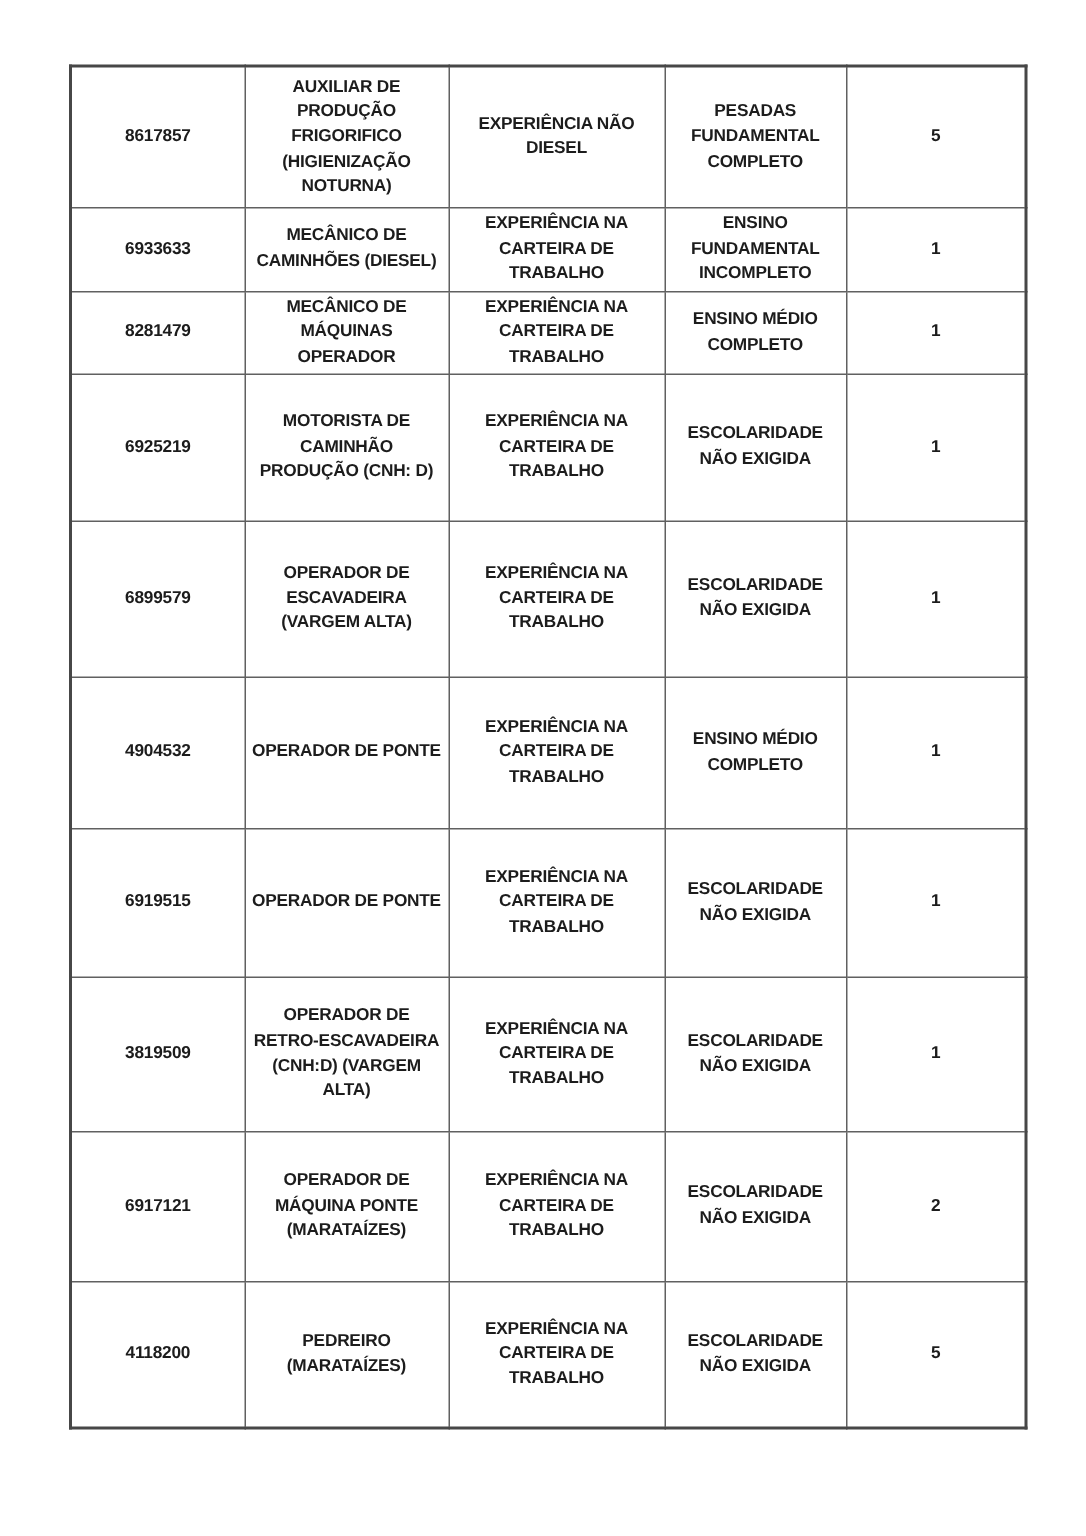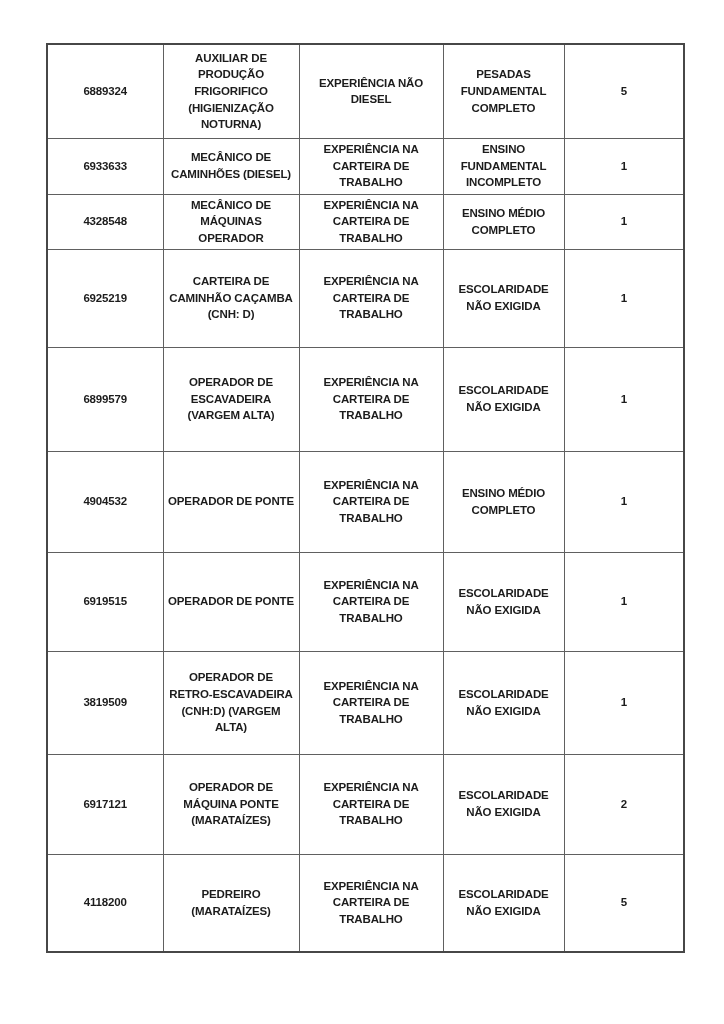--- a/index.html
+++ b/index.html
@@ -55,7 +55,7 @@
     </colgroup>
     <tbody id="table-body">
         <tr style="height: 94px;">
-    <td>6889324</td>
+    <td>8617857</td>
     <td>AUXILIAR DE PRODUÇÃO FRIGORIFICO (HIGIENIZAÇÃO NOTURNA)</td>
     <td>EXPERIÊNCIA NÃO DIESEL</td>
     <td>PESADAS FUNDAMENTAL COMPLETO</td>

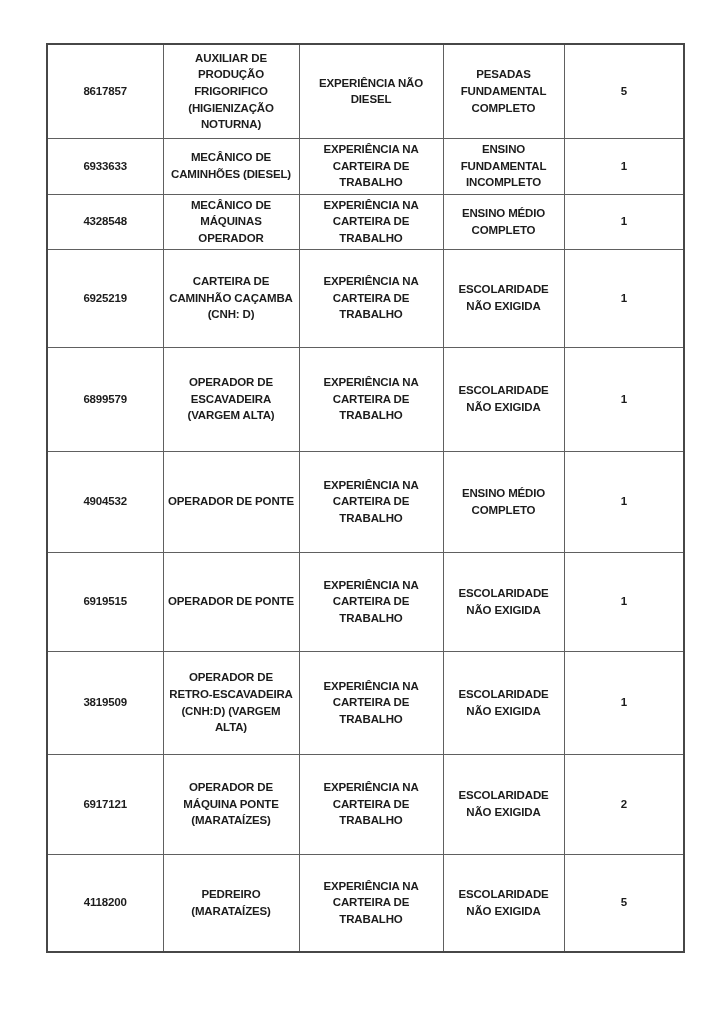--- a/index.html
+++ b/index.html
@@ -69,7 +69,7 @@
     <td>1</td>
   </tr>
         <tr style="height: 52px;">
-    <td>4328548</td>
+    <td>8281479</td>
     <td>MECÂNICO DE MÁQUINAS OPERADOR</td>
     <td>EXPERIÊNCIA NA CARTEIRA DE TRABALHO</td>
     <td>ENSINO MÉDIO COMPLETO</td>

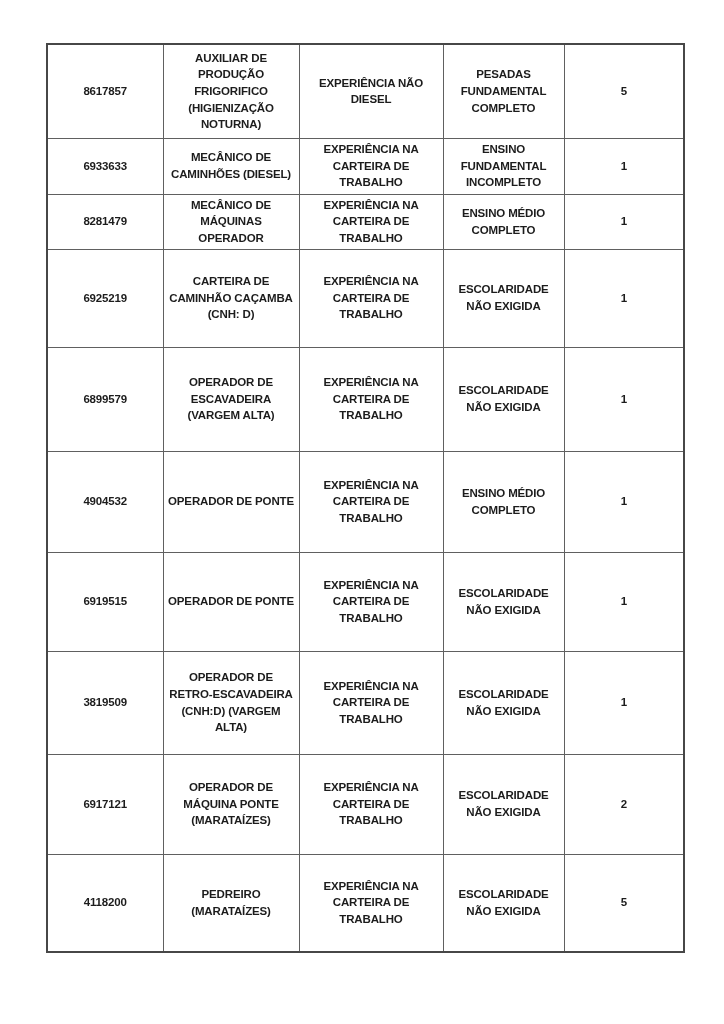--- a/index.html
+++ b/index.html
@@ -77,7 +77,7 @@
   </tr>
         <tr style="height: 98px;">
     <td>6925219</td>
-    <td>CARTEIRA DE CAMINHÃO CAÇAMBA (CNH: D)</td>
+    <td>MOTORISTA DE CAMINHÃO PRODUÇÃO (CNH: D)</td>
     <td>EXPERIÊNCIA NA CARTEIRA DE TRABALHO</td>
     <td>ESCOLARIDADE NÃO EXIGIDA</td>
     <td>1</td>

